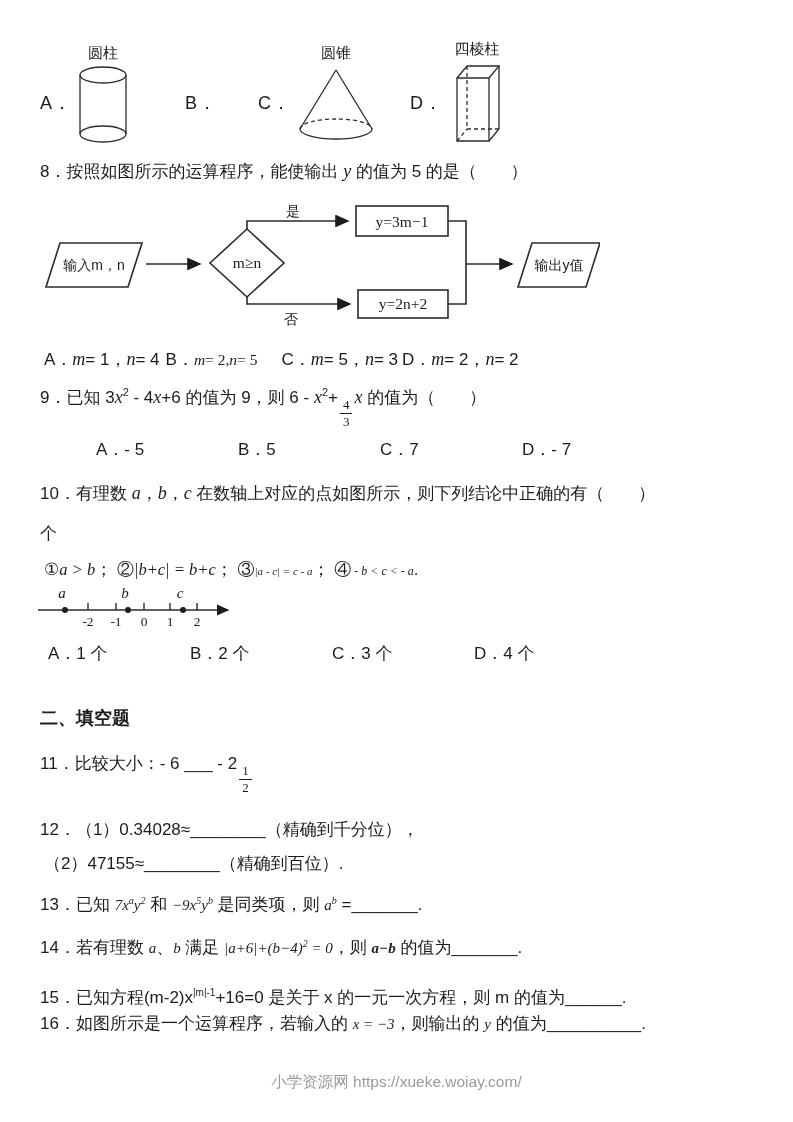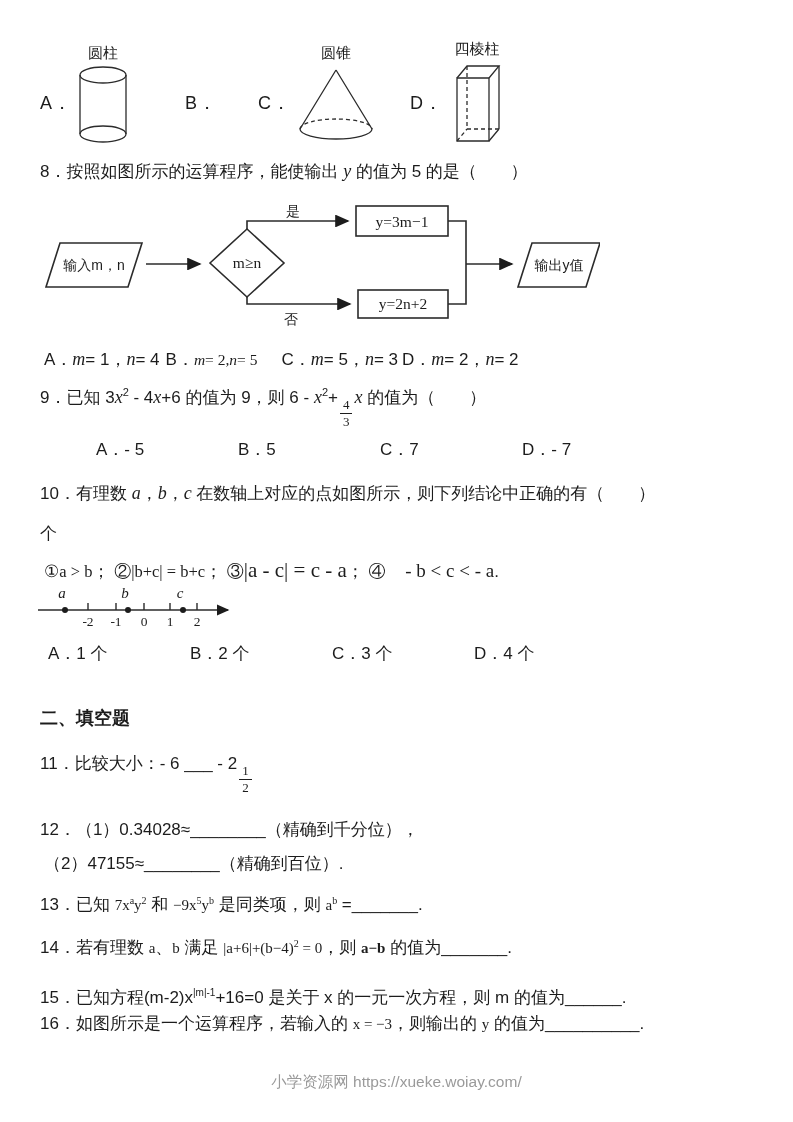--- a/index.html
+++ b/index.html
@@ -27,7 +27,7 @@
   
   .tline { left:40px; white-space:nowrap; }
   .mv { font-family:"Liberation Serif", serif; font-style:italic; font-size:18px; }
-  .expr { font-family:"Liberation Serif", serif; font-size:15px; }
+  .expr { font-family:"Liberation Serif", serif; font-style:italic; font-size:15px; }
   .sup { vertical-align:super; font-size:11px; }
   .sup-s { vertical-align:super; font-size:10px; }
   .frac { display:inline-flex; flex-direction:column; align-items:center; vertical-align:-6px;

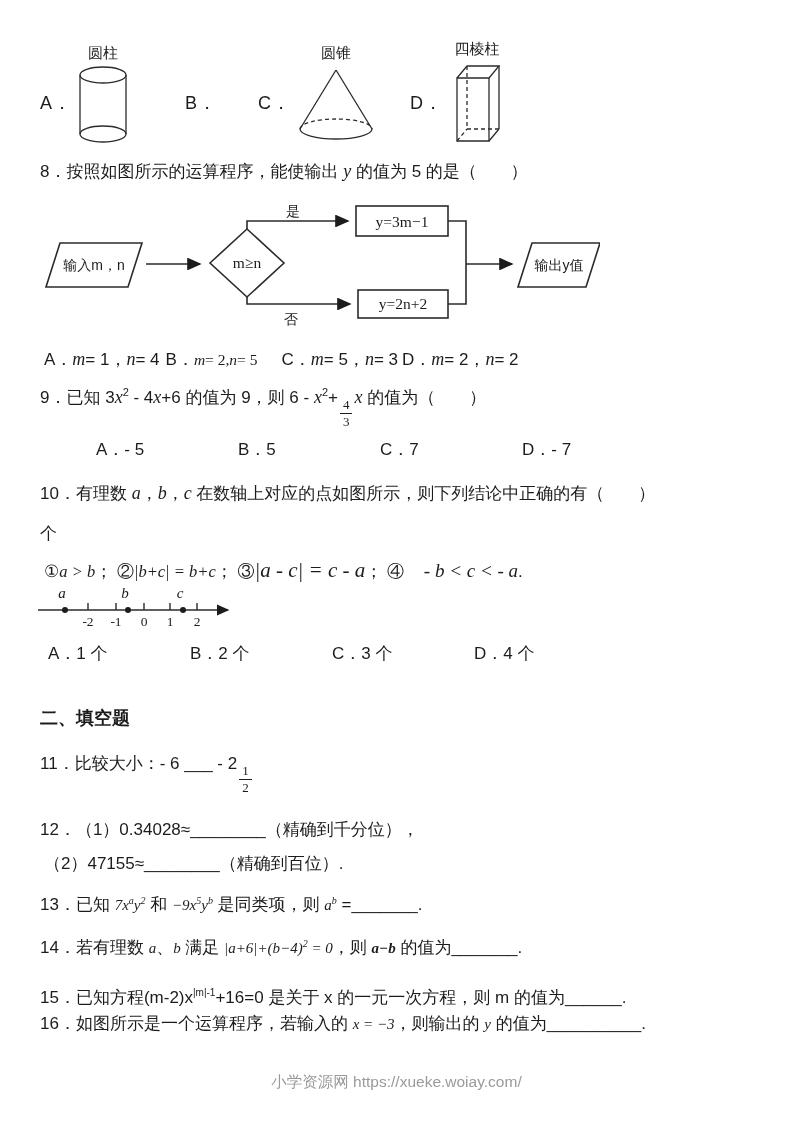--- a/index.html
+++ b/index.html
@@ -165,7 +165,7 @@
   </div>
 
   <div class="abs tline" style="top:558px; left:44px;">
-    <span>①</span><span class="expr" style="font-size:16.5px;">a &gt; b</span><span>；  </span><span>②</span><span class="expr" style="font-size:16.5px;">|b+c| = b+c</span><span>；  </span><span>③</span><span class="expr" style="font-size:21px;">|a - c| = c - a</span><span>；  </span><span>④</span><span class="expr" style="font-size:19px;padding-left:15px;"> - b &lt; c &lt;  - a</span><span>.</span>
+    <span>①</span><span class="expr" style="font-size:16.5px;">a &gt; b</span><span>；  </span><span>②</span><span class="expr" style="font-size:16.5px;">|b+c| = b+c</span><span>；  </span><span>③</span><span class="expr" style="font-size:11px;">|a - c| = c - a</span><span>；  </span><span>④</span><span class="expr" style="font-size:19px;padding-left:15px;"> - b &lt; c &lt;  - a</span><span>.</span>
   </div>
 
   <svg class="abs nl" width="212" height="48" viewBox="0 0 212 48">

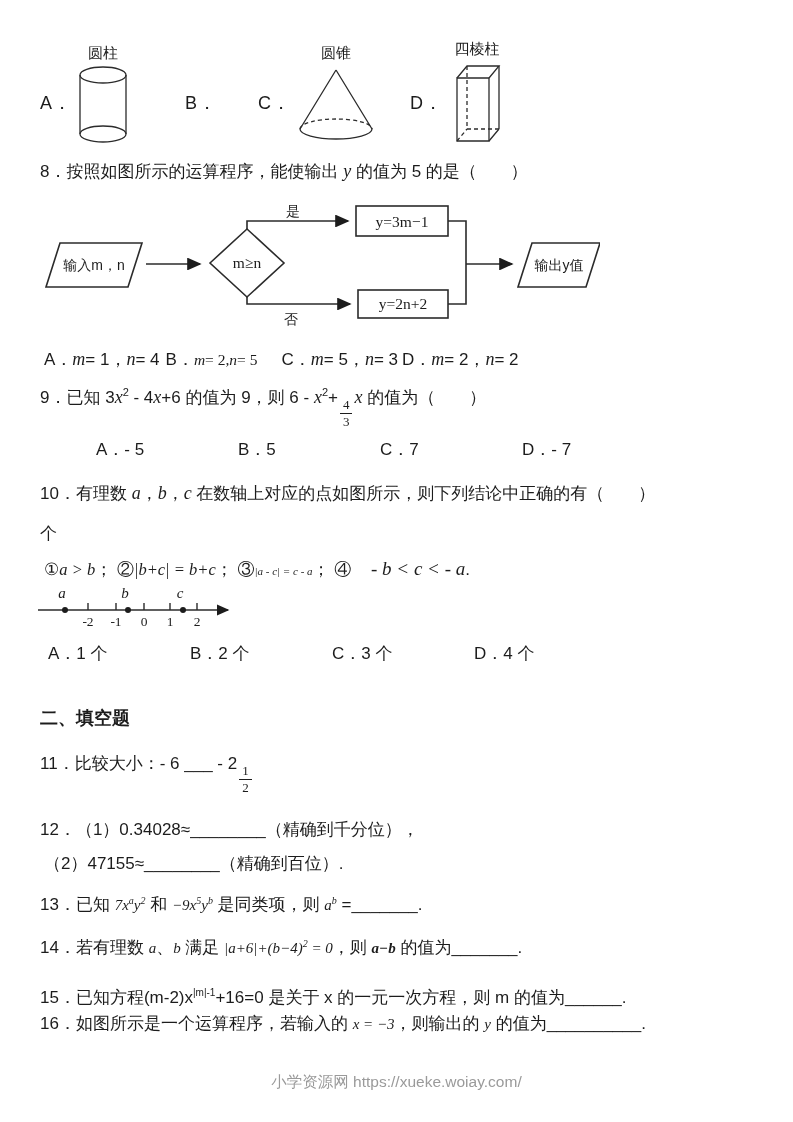--- a/index.html
+++ b/index.html
@@ -165,7 +165,7 @@
   </div>
 
   <div class="abs tline" style="top:558px; left:44px;">
-    <span>①</span><span class="expr" style="font-size:16.5px;">a &gt; b</span><span>；  </span><span>②</span><span class="expr" style="font-size:16.5px;">|b+c| = b+c</span><span>；  </span><span>③</span><span class="expr" style="font-size:11px;">|a - c| = c - a</span><span>；  </span><span>④</span><span class="expr" style="font-size:19px;padding-left:15px;"> - b &lt; c &lt;  - a</span><span>.</span>
+    <span>①</span><span class="expr" style="font-size:16.5px;">a &gt; b</span><span>；  </span><span>②</span><span class="expr" style="font-size:16.5px;">|b+c| = b+c</span><span>；  </span><span>③</span><span class="expr" style="font-size:11px;">|a - c| = c - a</span><span>；  </span><span>④</span><span class="expr" style="font-size:12px;"> - b &lt; c &lt;  - a</span><span>.</span>
   </div>
 
   <svg class="abs nl" width="212" height="48" viewBox="0 0 212 48">

